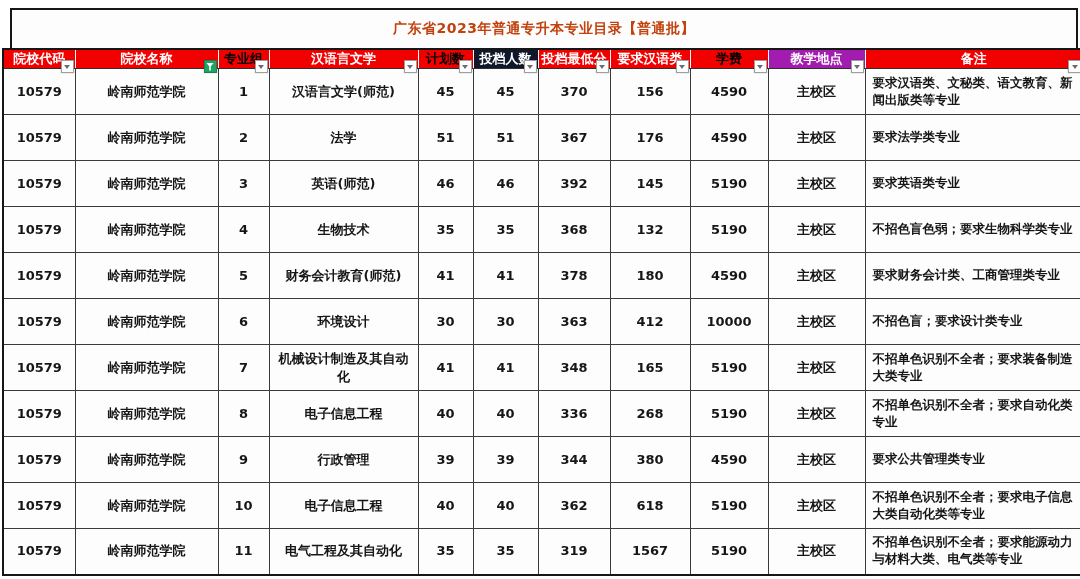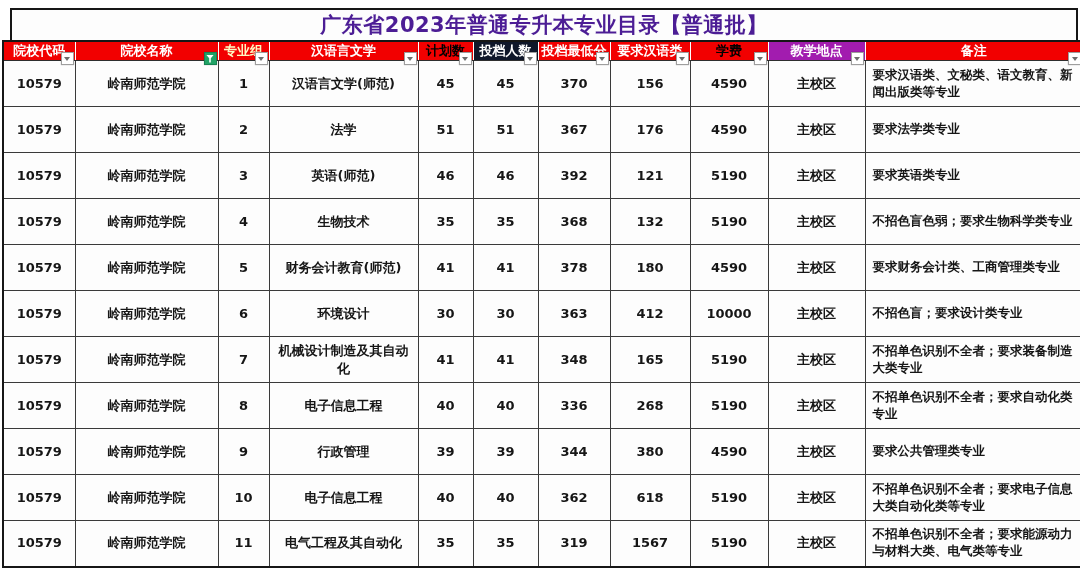--- a/index.html
+++ b/index.html
@@ -9,11 +9,11 @@
   .sheet { position:absolute; left:2px; right:2px; top:8px; bottom:0; }
 
   .title-band {
-    height:32px; margin-left:8px;
+    height:40px; margin-left:8px;
     border:2px solid #161616; border-bottom:none;
     background:#fdfdfd;
     display:flex; align-items:center; justify-content:center;
-    font-size:21px; font-weight:700; color:#4c1d95;
+    font-size:14px; font-weight:700; color:#c2410c;
     letter-spacing:.5px;
   }
 

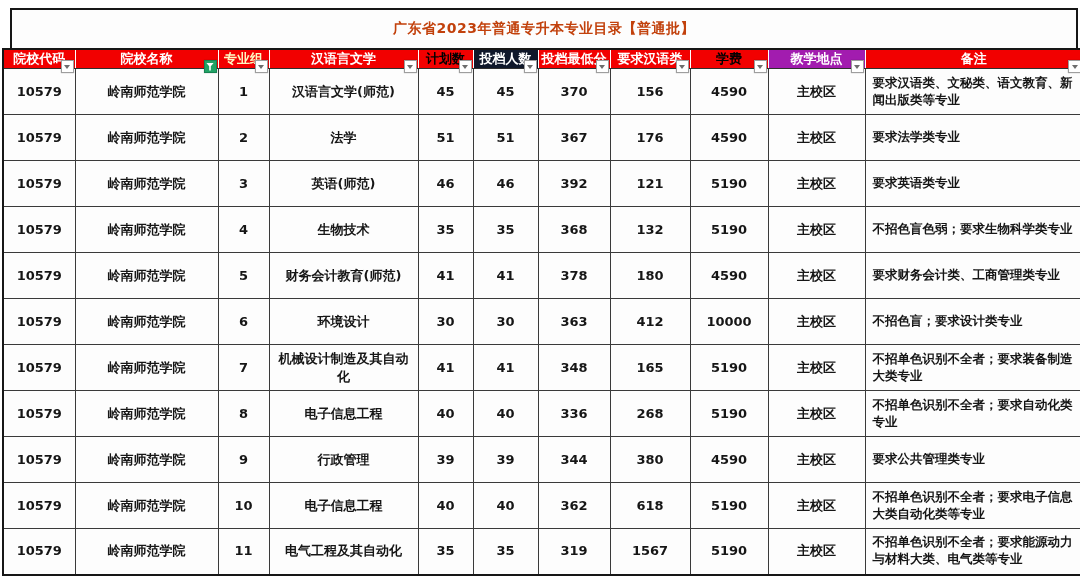--- a/index.html
+++ b/index.html
@@ -95,7 +95,7 @@
             <th style="background: rgb(242, 0, 0); color: rgb(255, 255, 255);"><span>院校名称</span><span class="filter-btn active">
                 <span class="funnel"></span>
               </span></th>
-            <th style="background: rgb(242, 0, 0); color: #fef9c3;"><span>专业组</span><span class="filter-btn">
+            <th style="background: rgb(242, 0, 0); color: #000000;"><span>专业组</span><span class="filter-btn">
                 <span class="arrow"></span>
               </span></th>
             <th style="background: rgb(242, 0, 0); color: rgb(255, 255, 255);"><span>汉语言文学</span><span class="filter-btn">

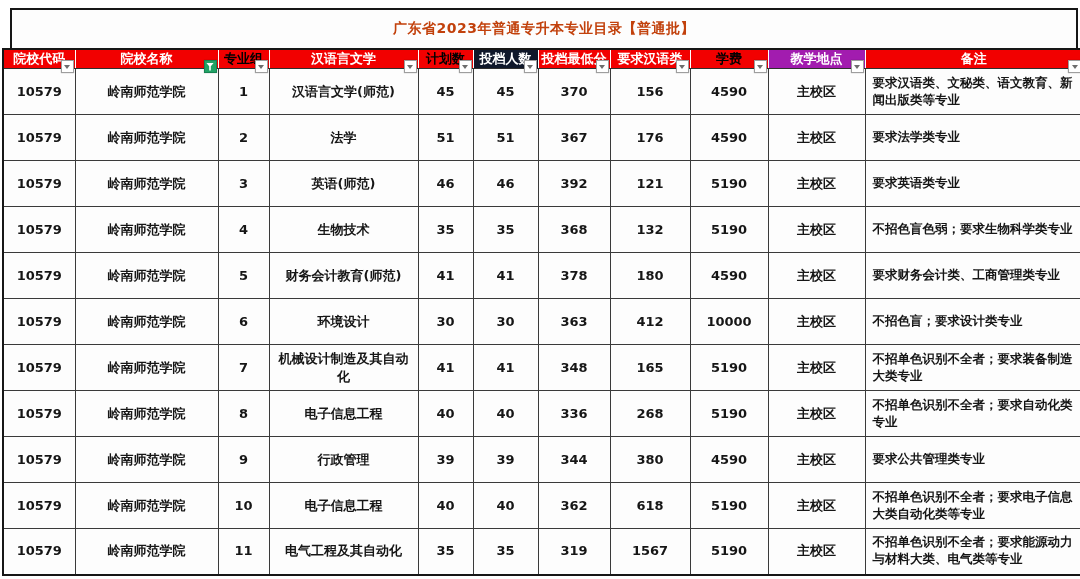--- a/index.html
+++ b/index.html
@@ -159,7 +159,7 @@
             <td>46</td>
             <td>46</td>
             <td>392</td>
-            <td>121</td>
+            <td>145</td>
             <td>5190</td>
             <td>主校区</td>
             <td class="remarks">要求英语类专业</td>

